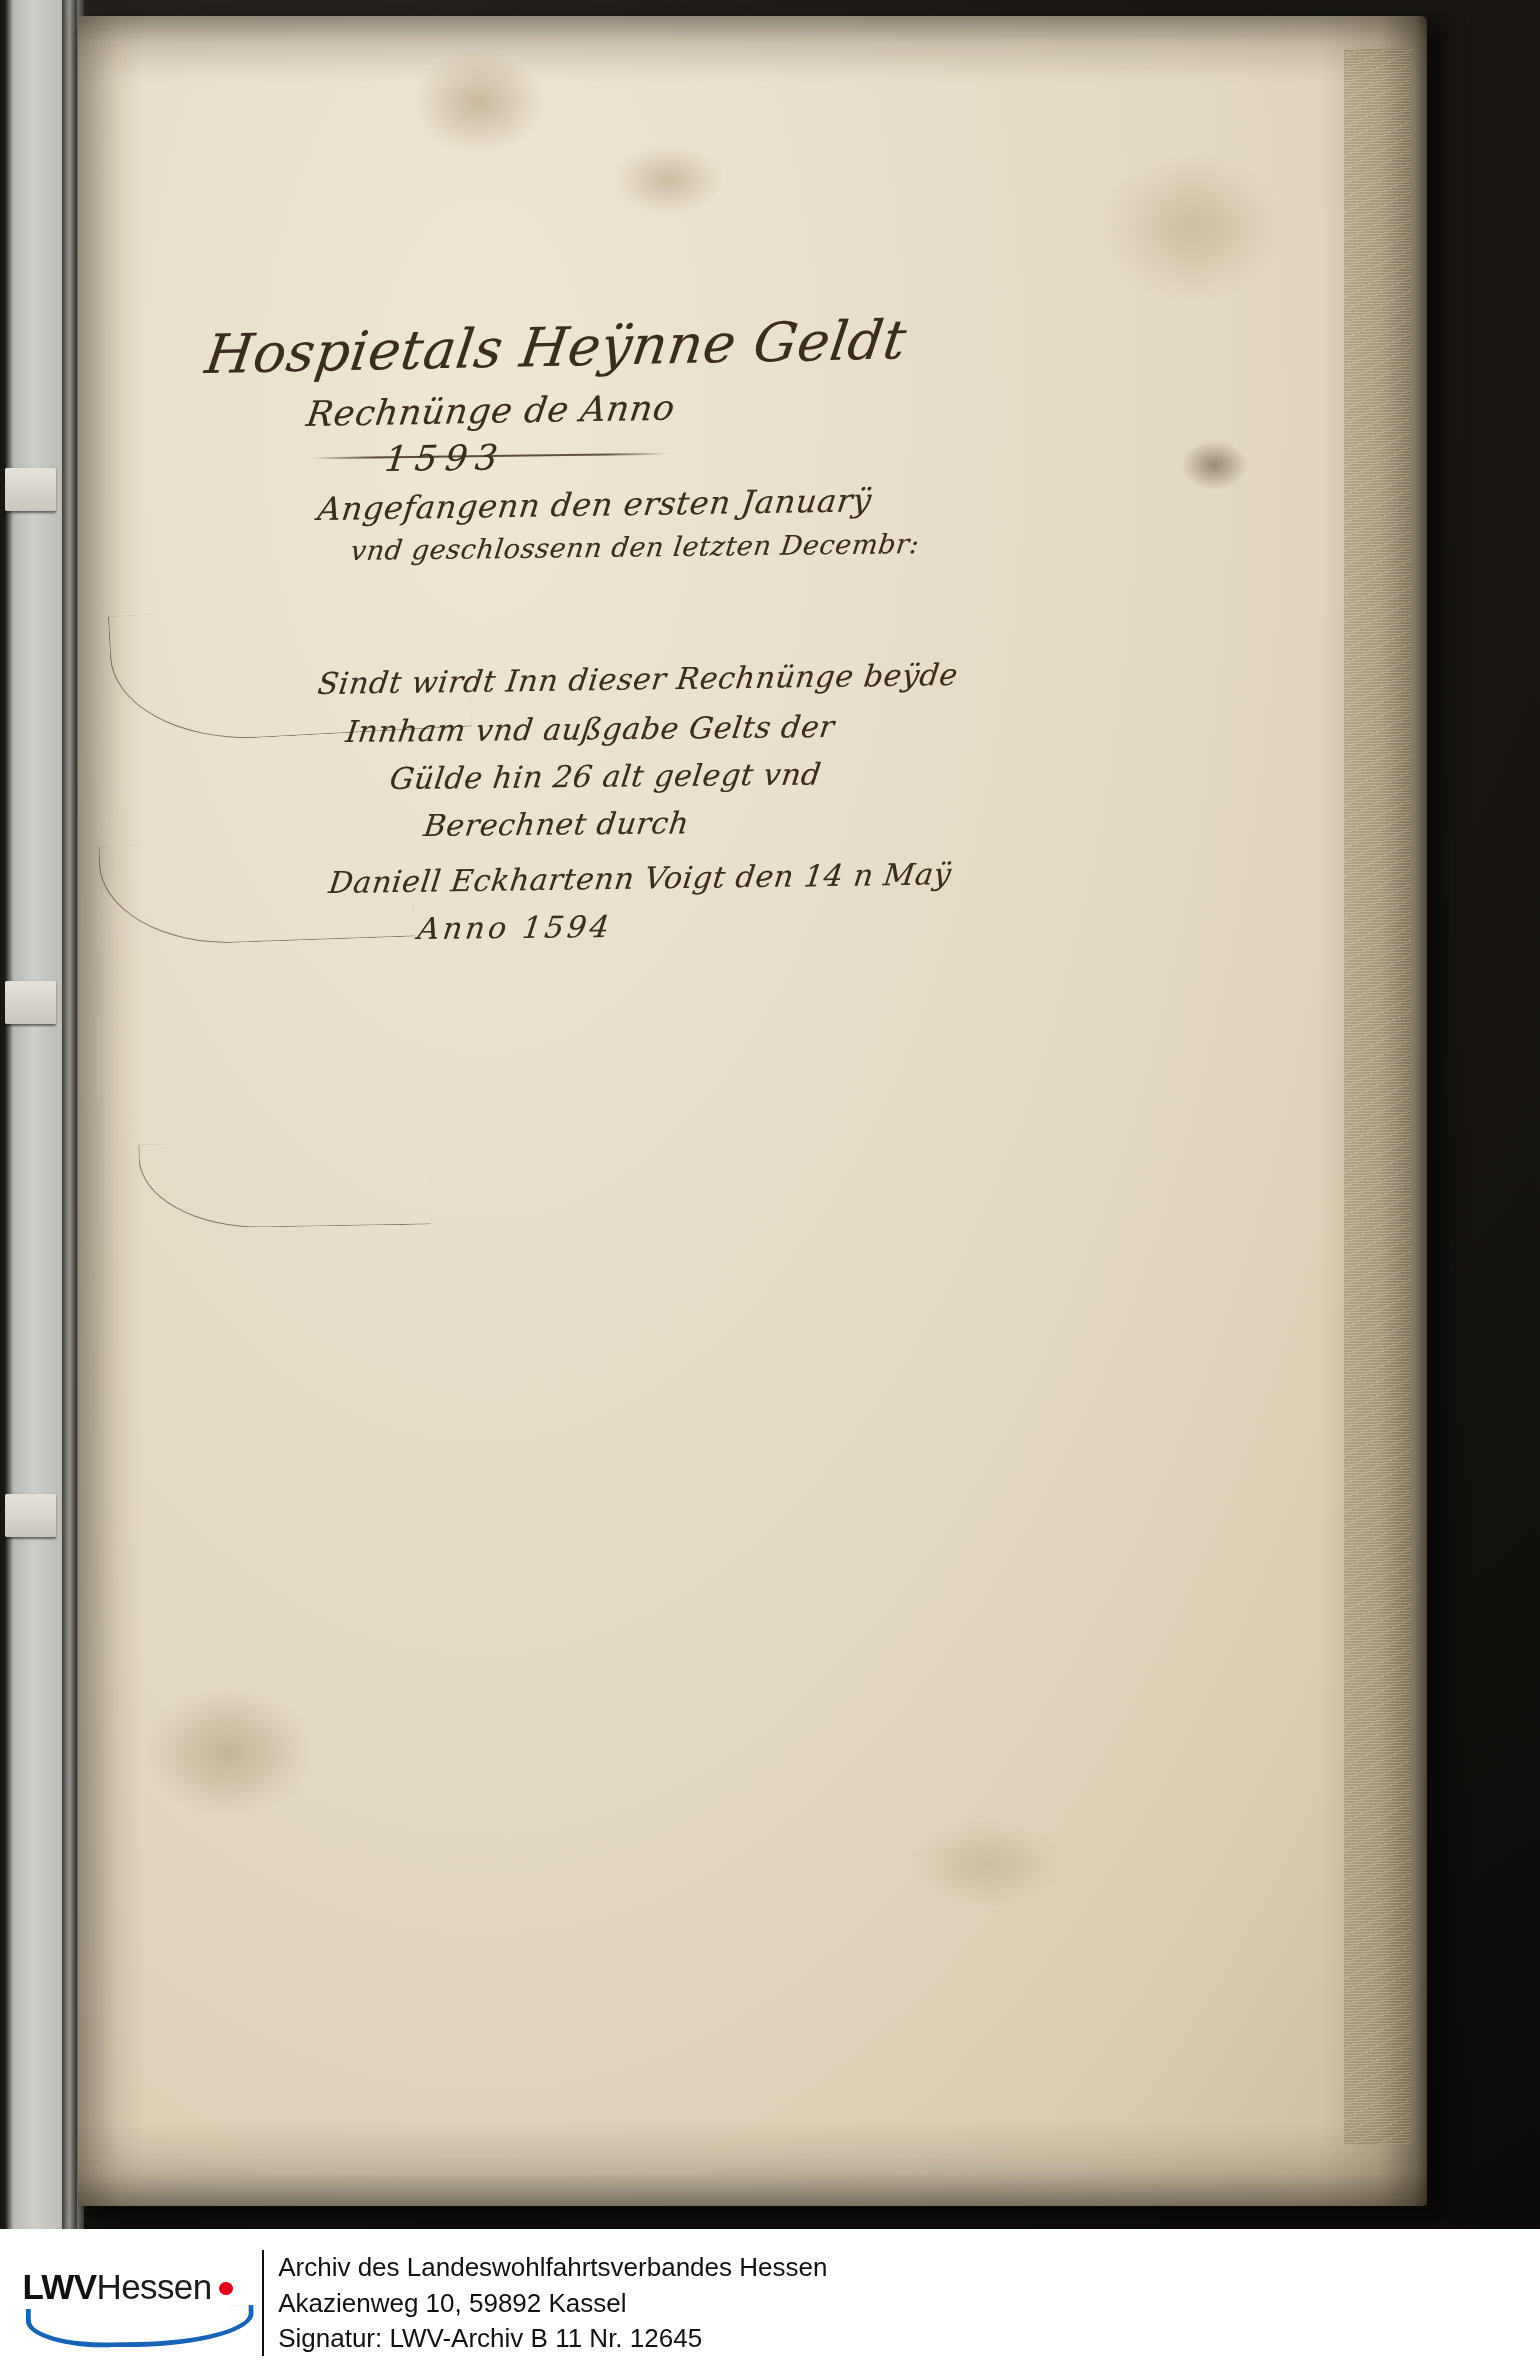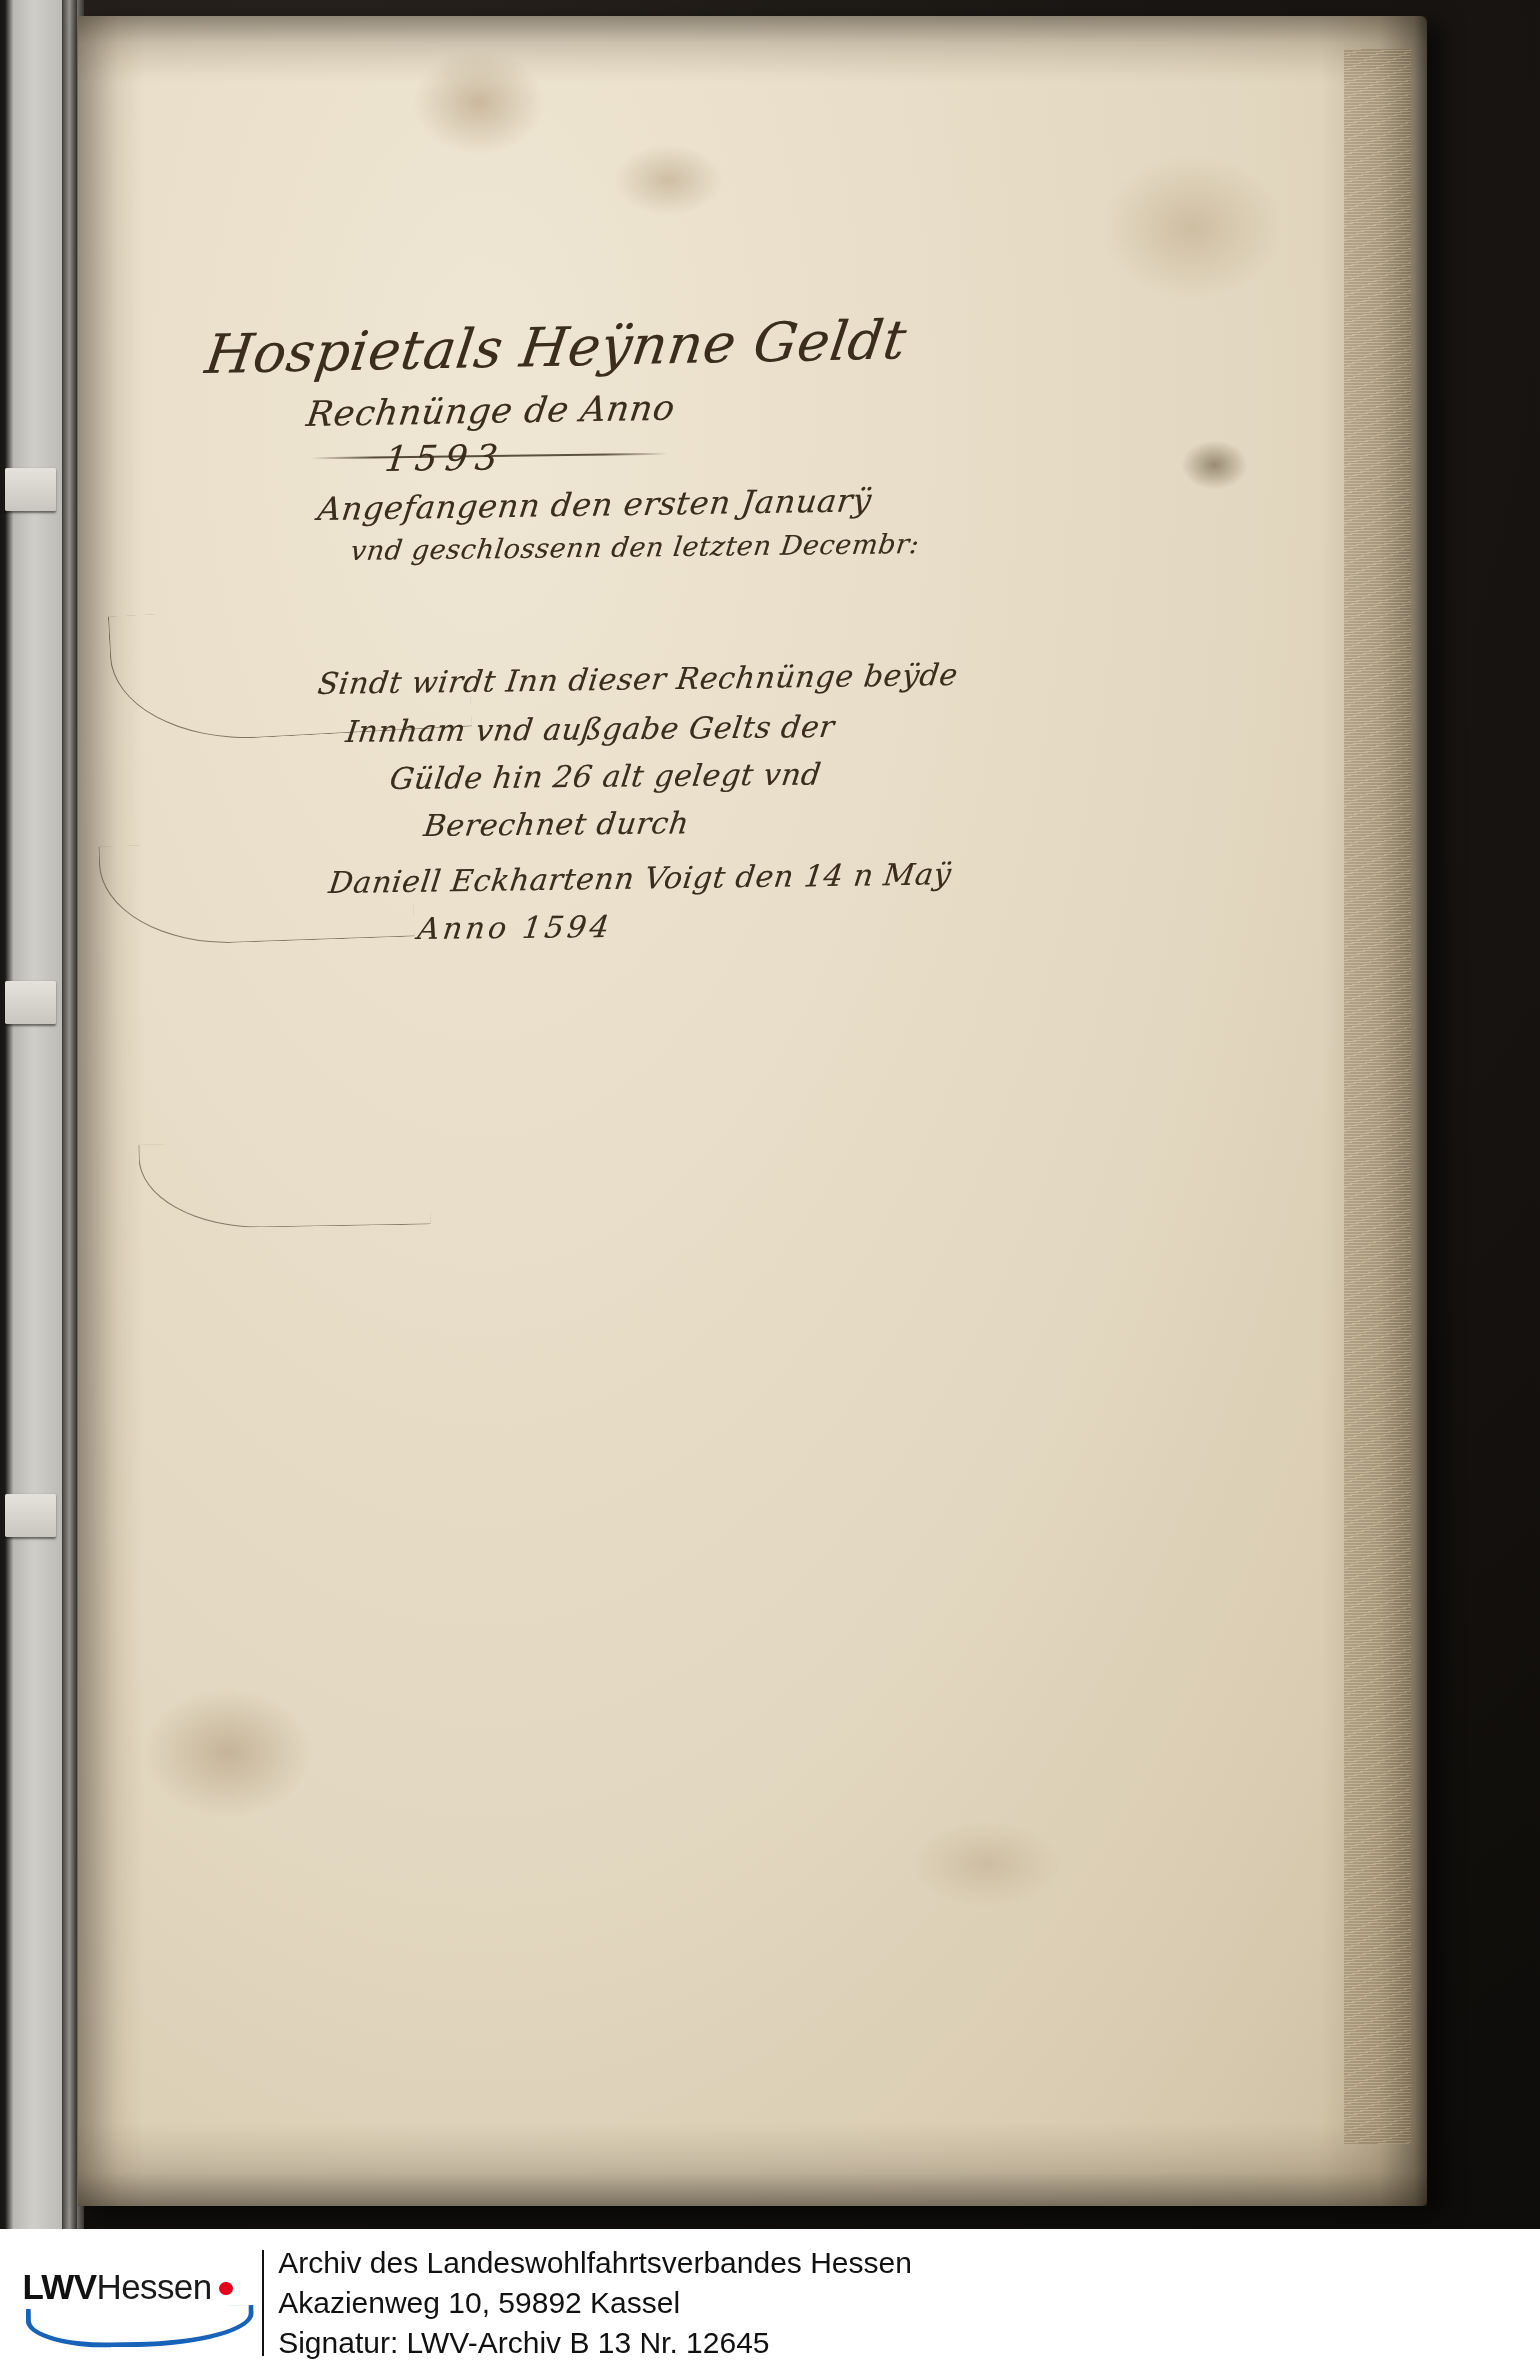--- a/index.html
+++ b/index.html
@@ -334,7 +334,7 @@
     flex-direction: column;
     justify-content: center;
     gap: 4.5px;
-    font-size: 30px;
+    font-size: 26px;
     color: #111111;
     line-height: 1.18;
   }

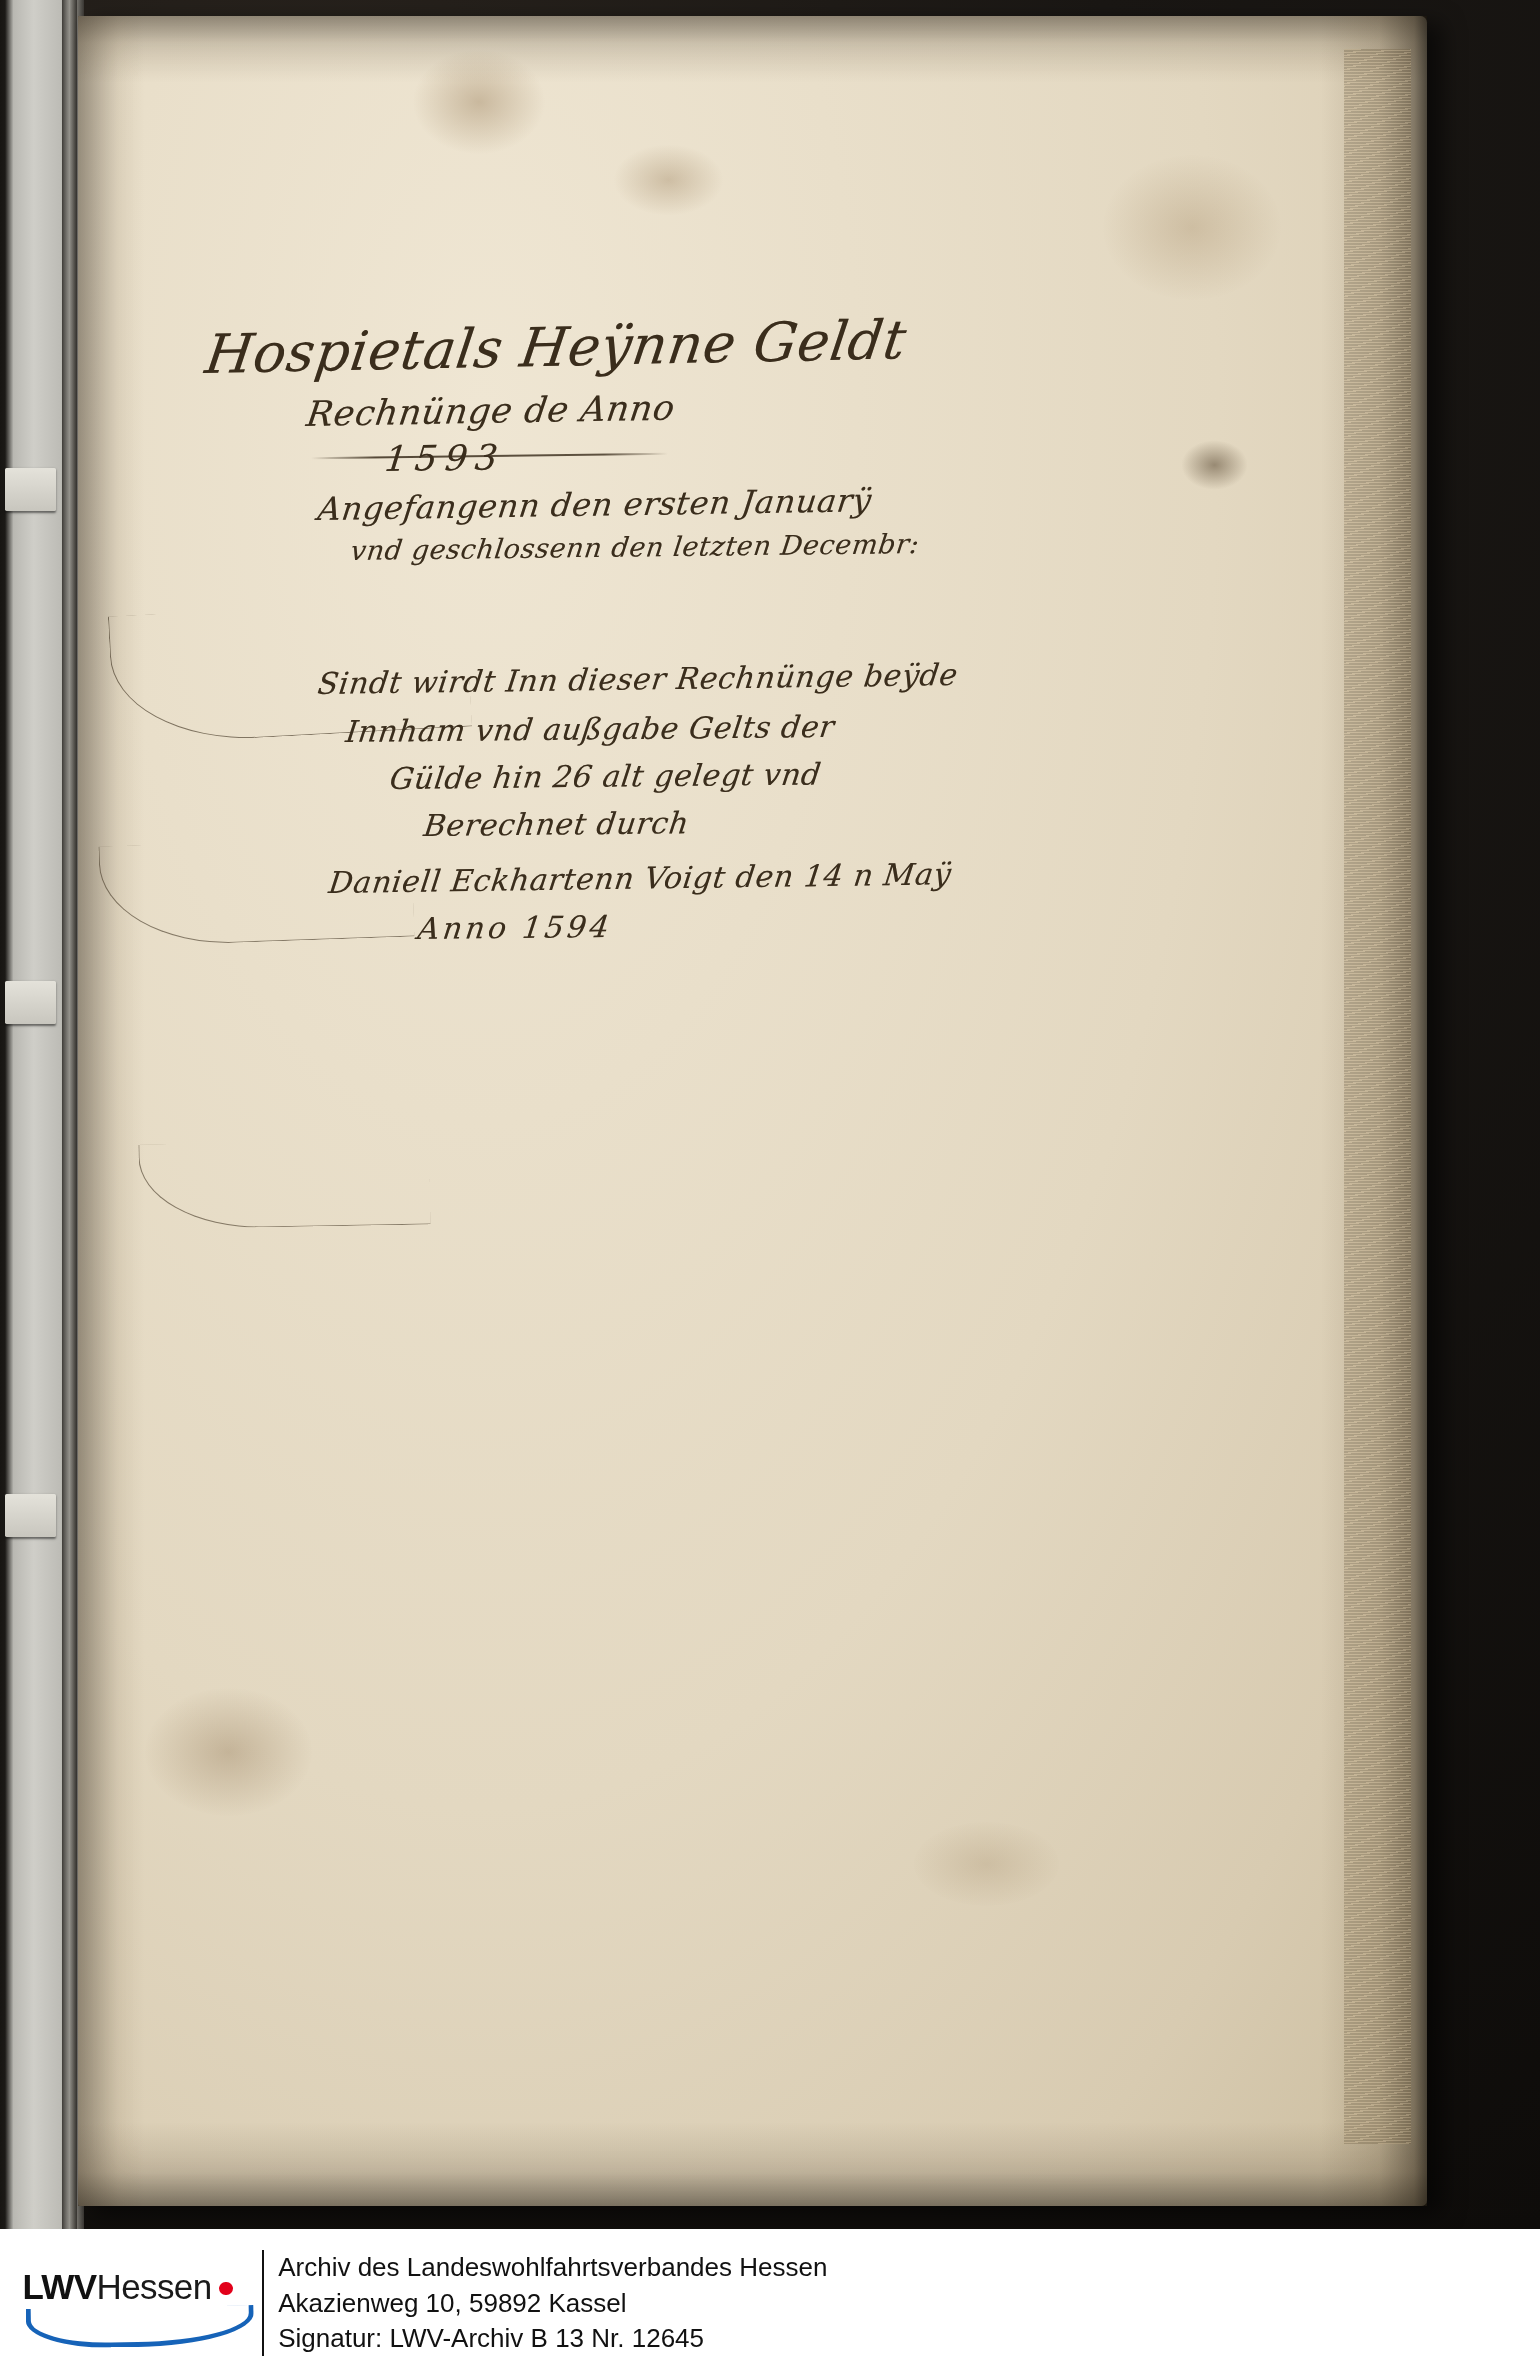--- a/index.html
+++ b/index.html
@@ -405,7 +405,7 @@
     <div class="footer-lines">
       <div>Archiv des Landeswohlfahrtsverbandes Hessen</div>
       <div>Akazienweg 10, 59892 Kassel</div>
-      <div>Signatur: LWV-Archiv B 13 Nr. 12645</div>
+      <div>Signatur: LWV-Archiv B 11 Nr. 12645</div>
     </div>
   </div>
 

